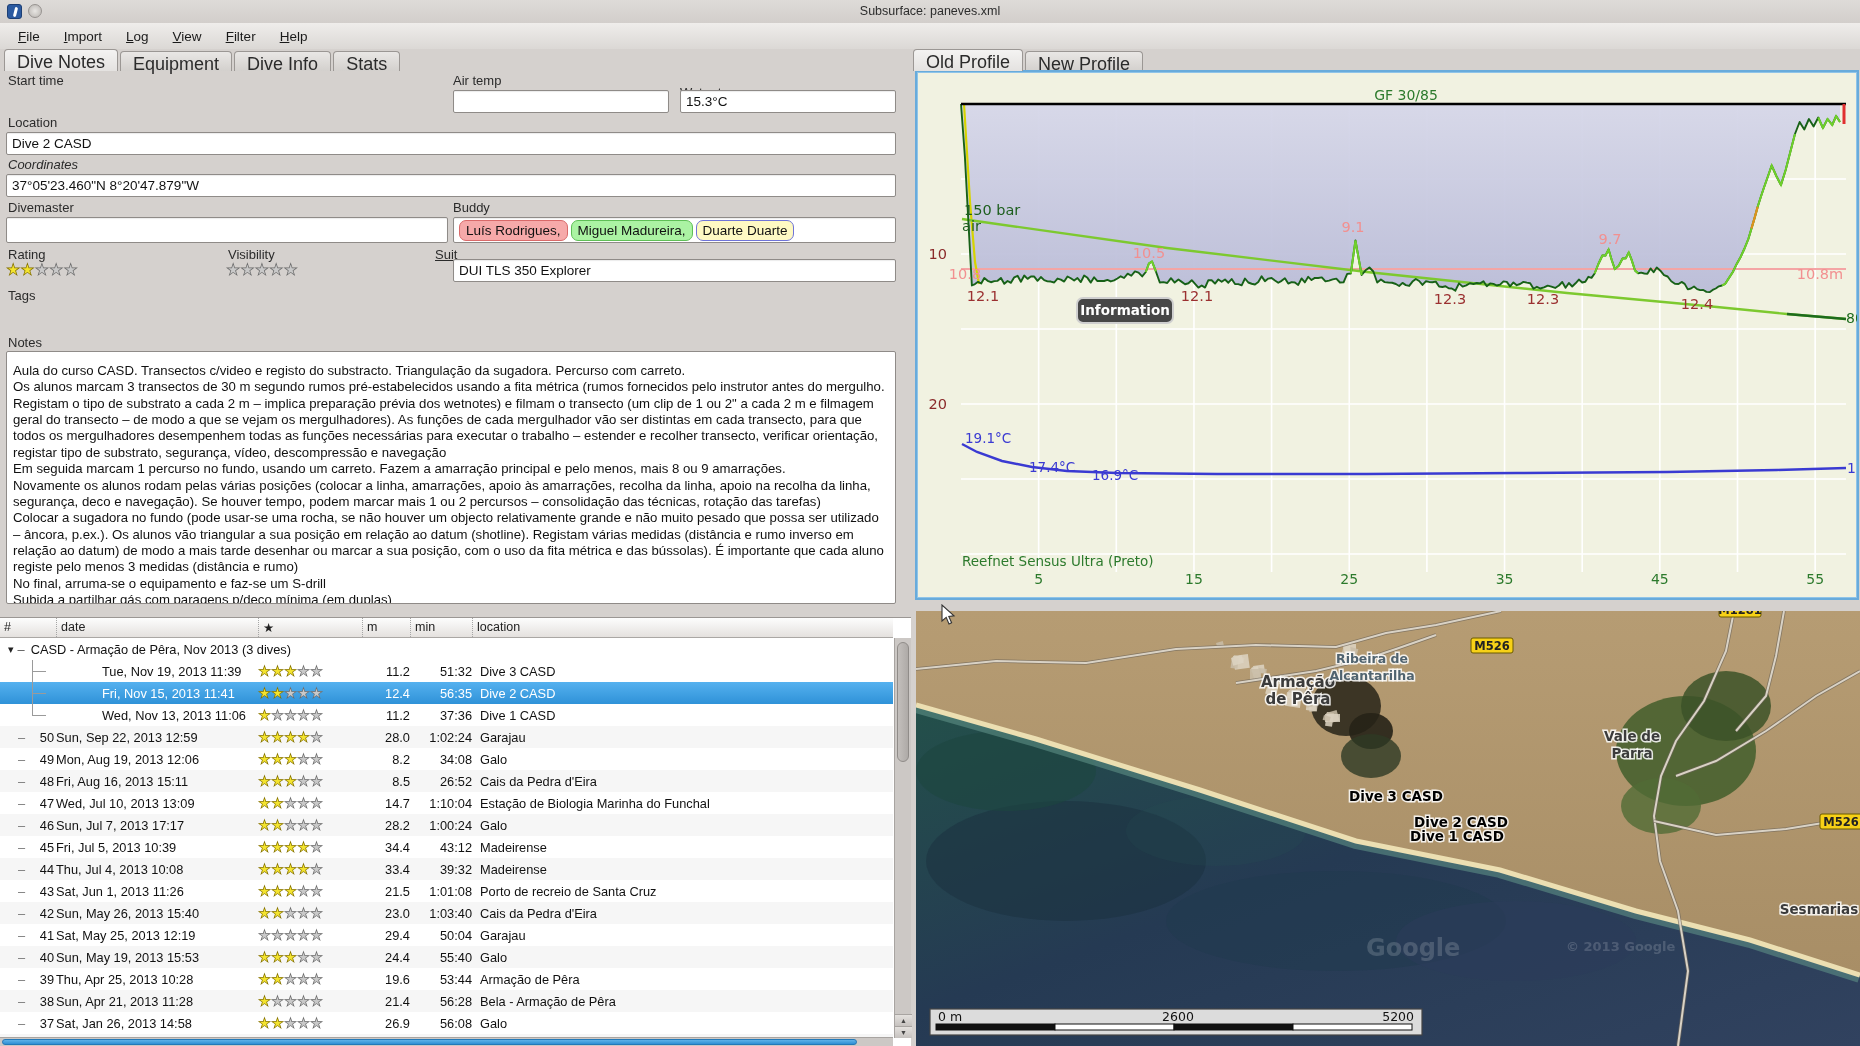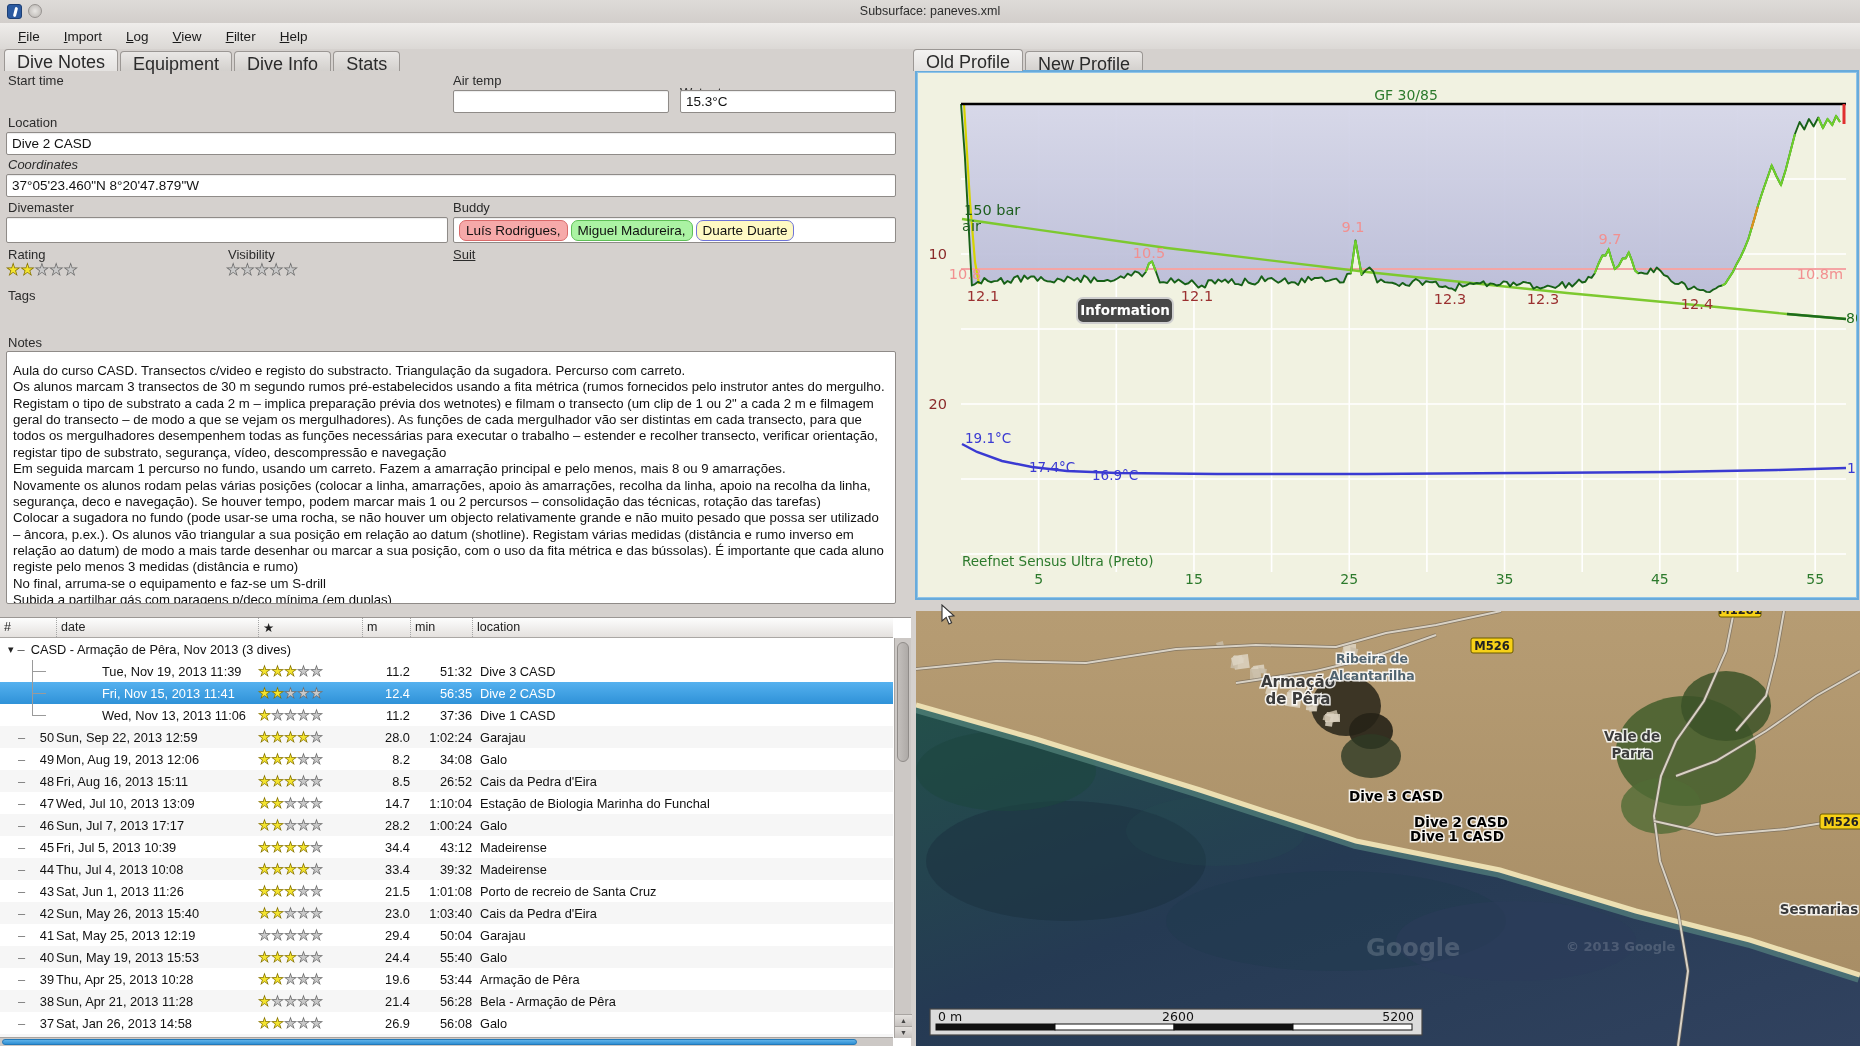--- a/index.html
+++ b/index.html
@@ -135,7 +135,7 @@
   <div style="position:absolute; left:6px; top:191px;" id="rating-stars"><span class="star on">★</span><span class="star on">★</span><span class="star off">★</span><span class="star off">★</span><span class="star off">★</span></div>
   <div class="flabel" style="left:228px; top:176px;">Visibility</div>
   <div style="position:absolute; left:226px; top:191px;" id="visibility-stars"><span class="star off">★</span><span class="star off">★</span><span class="star off">★</span><span class="star off">★</span><span class="star off">★</span></div>
-  <div class="flabel" style="left:453px; top:176px;text-decoration:underline;">Suit</div>
+  <div class="flabel" style="left:435px; top:176px;text-decoration:underline;">Suit</div>
 
   <div class="flabel" style="left:8px; top:217px;">Tags</div>
 

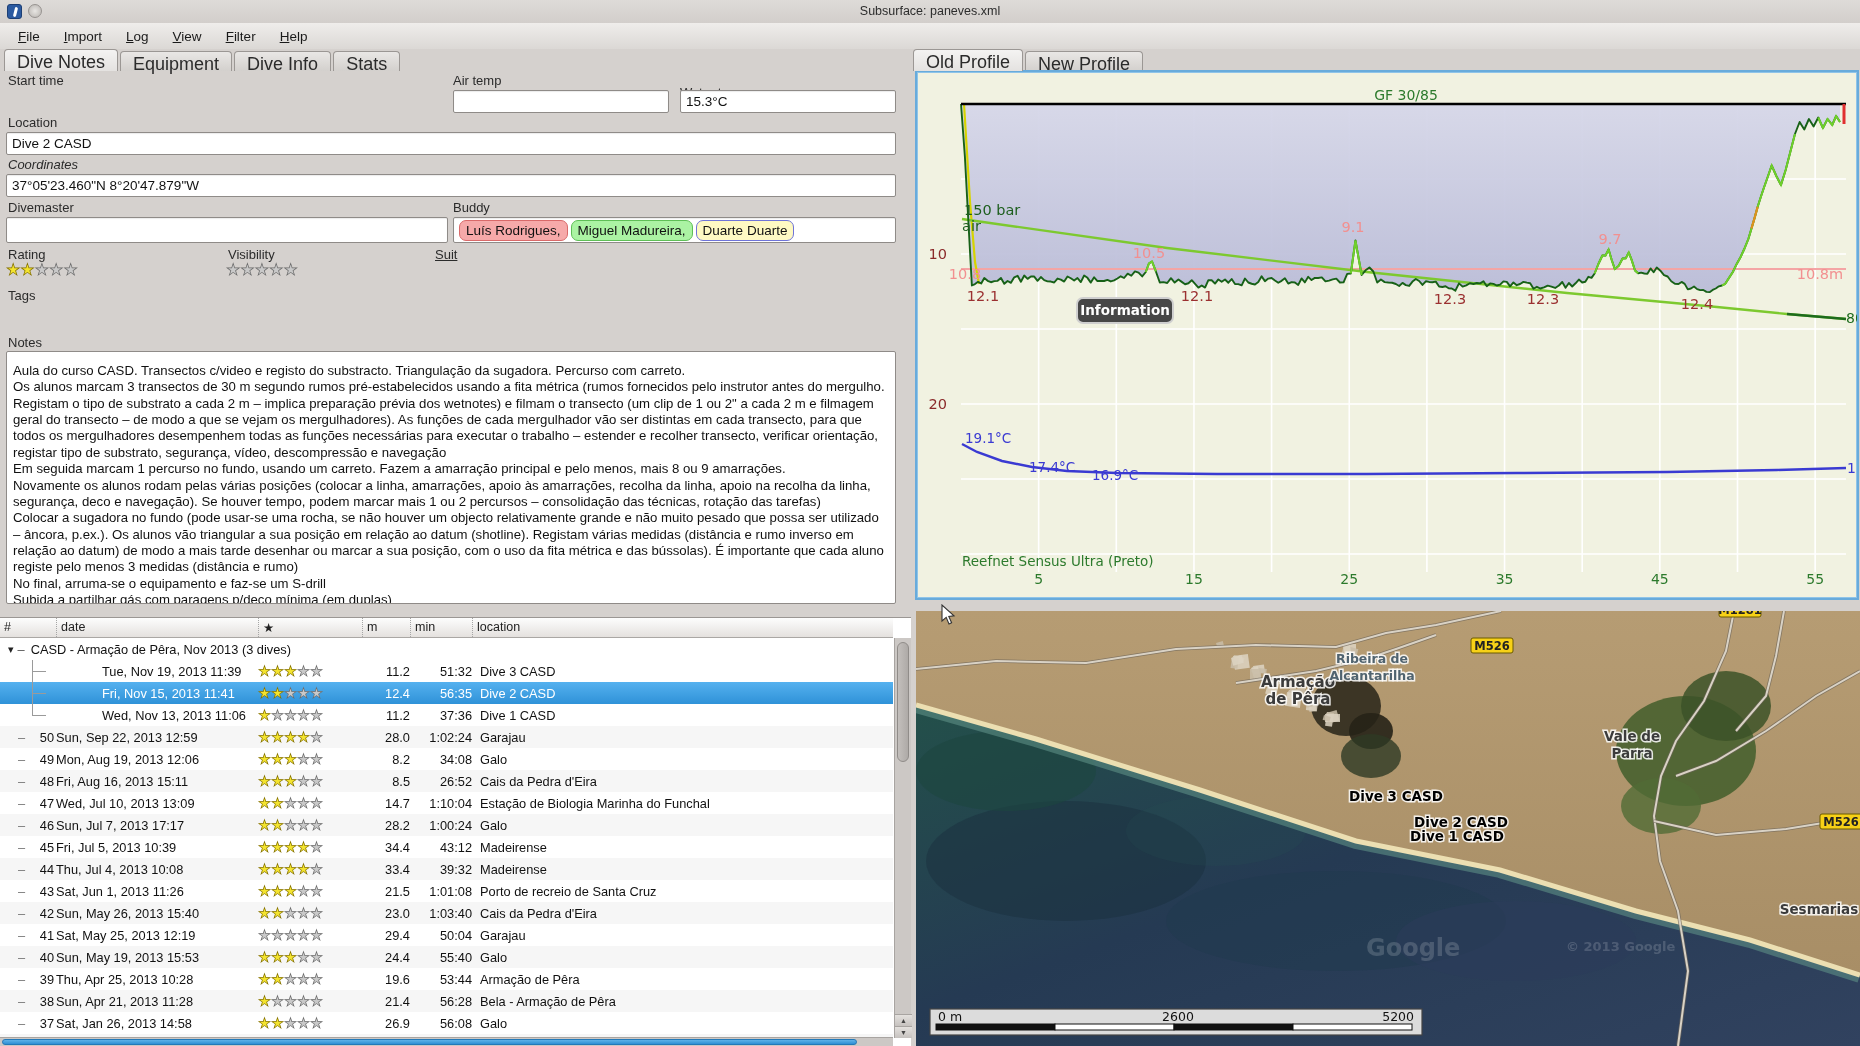--- a/index.html
+++ b/index.html
@@ -136,6 +136,9 @@
   <div class="flabel" style="left:228px; top:176px;">Visibility</div>
   <div style="position:absolute; left:226px; top:191px;" id="visibility-stars"><span class="star off">★</span><span class="star off">★</span><span class="star off">★</span><span class="star off">★</span><span class="star off">★</span></div>
   <div class="flabel" style="left:435px; top:176px;text-decoration:underline;">Suit</div>
+  <div class="finput" style="left:453px; top:188px; width:443px; height:23px;">
+      <span>DUI TLS 350 Explorer</span>
+    </div>
 
   <div class="flabel" style="left:8px; top:217px;">Tags</div>
 

